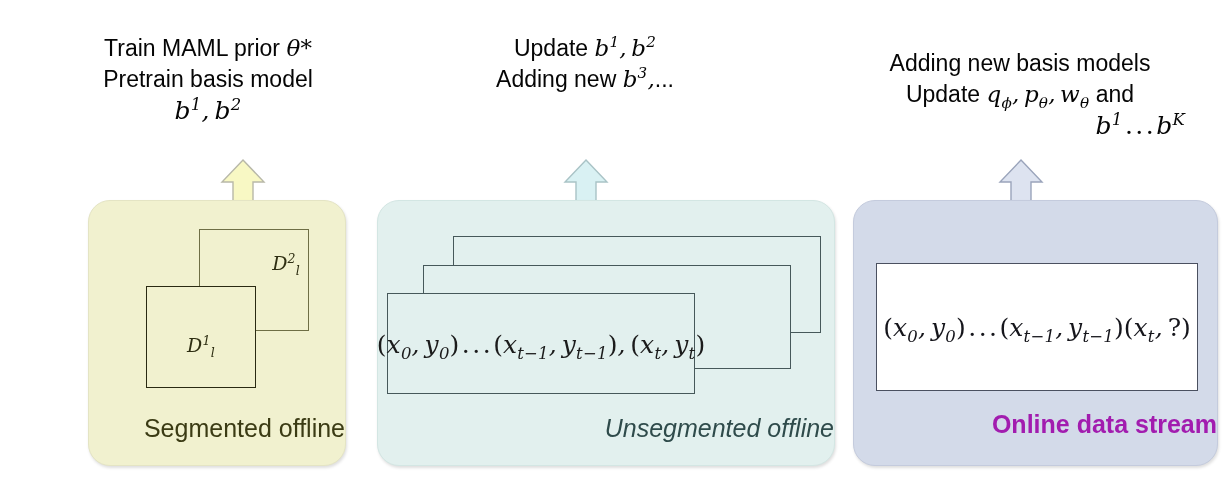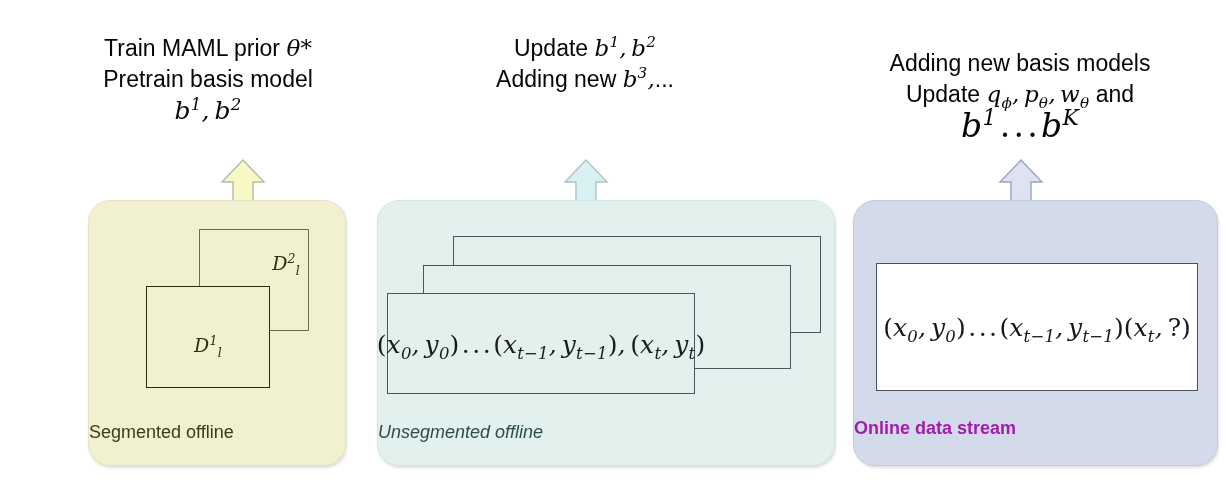--- a/index.html
+++ b/index.html
@@ -193,7 +193,7 @@
   <div class="caption" style="left:855px; top:48px; width:330px;">
     <span class="ln">Adding new basis models</span>
     <span class="ln">Update <span class="mi">q<sub>ϕ</sub></span><span class="comma">, </span><span class="mi">p<sub>θ</sub></span><span class="comma">, </span><span class="mi">w<sub>θ</sub></span> and</span>
-    <span class="ln" style="font-size:33px;"><span class="mi">b<sup>1</sup></span><span class="mup"> . . . </span><span class="mi">b<sup>K</sup></span></span>
+    <span class="ln" style="font-size:25px;text-align:right;"><span class="mi">b<sup>1</sup></span><span class="mup"> . . . </span><span class="mi">b<sup>K</sup></span></span>
   </div>
 
   <div class="arrow" style="left:220px; top:158px;">

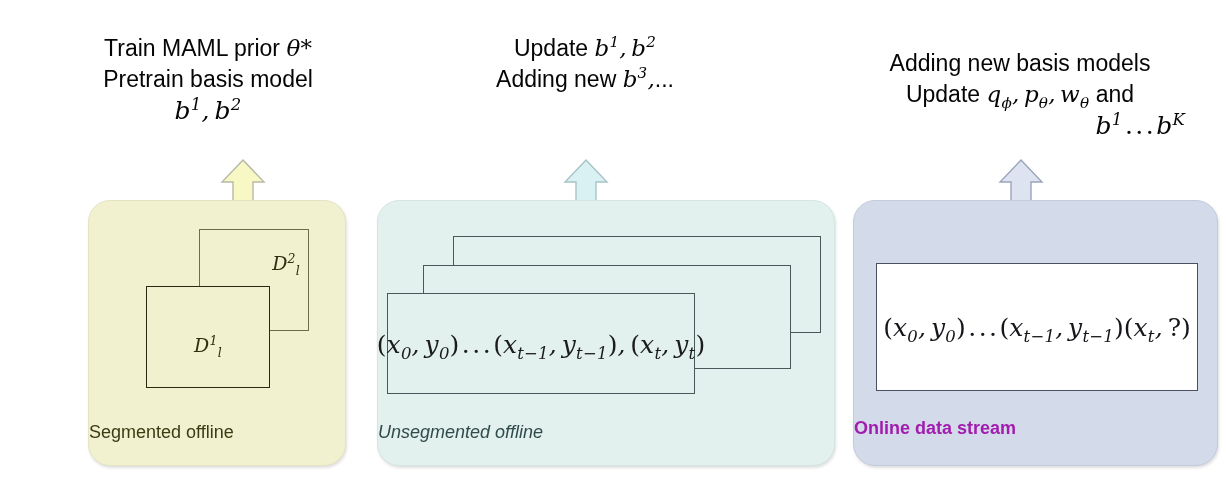--- a/index.html
+++ b/index.html
@@ -101,7 +101,7 @@
   #dbox-1 {
     left: 57px;
     top: 85px;
-    width: 124px;
+    width: 110px;
     height: 102px;
     border-color: #2a2a12;
     z-index: 2;

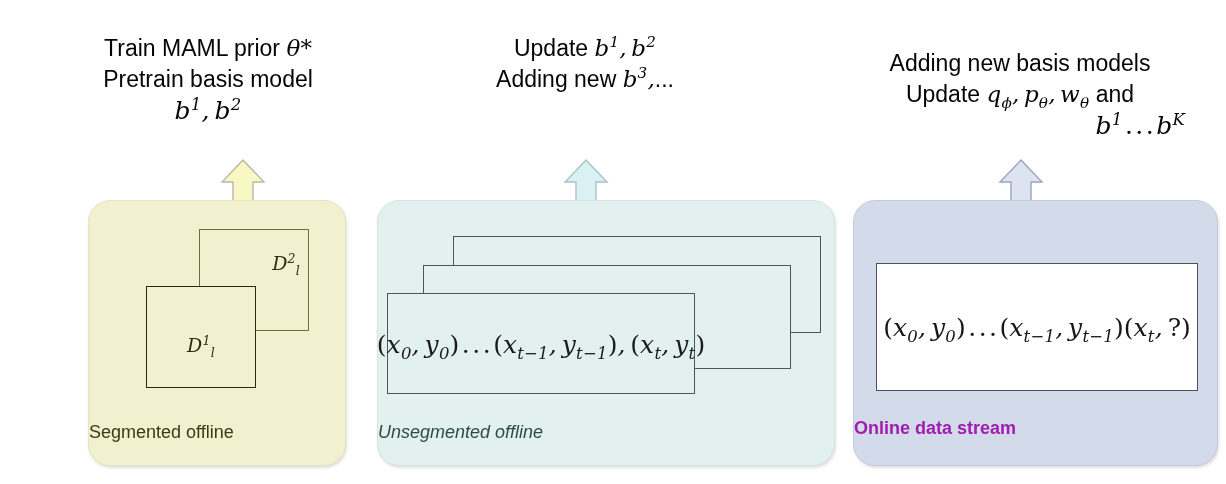--- a/index.html
+++ b/index.html
@@ -68,8 +68,8 @@
     position: absolute;
     left: 0;
     right: 0;
-    text-align: left;
-    font-size: 18px;
+    text-align: right;
+    font-size: 25px;
   }
 
   

